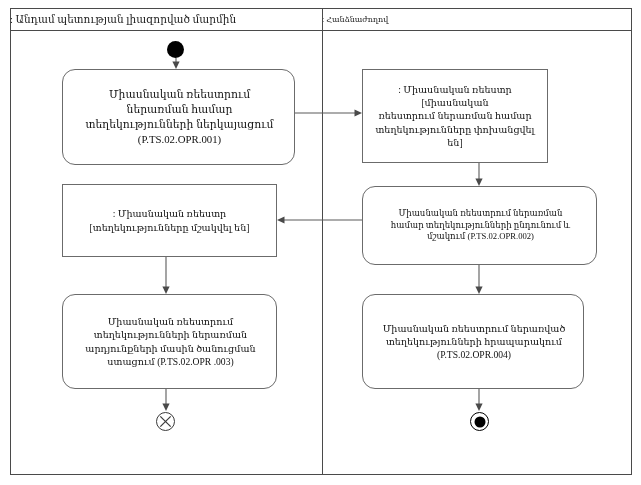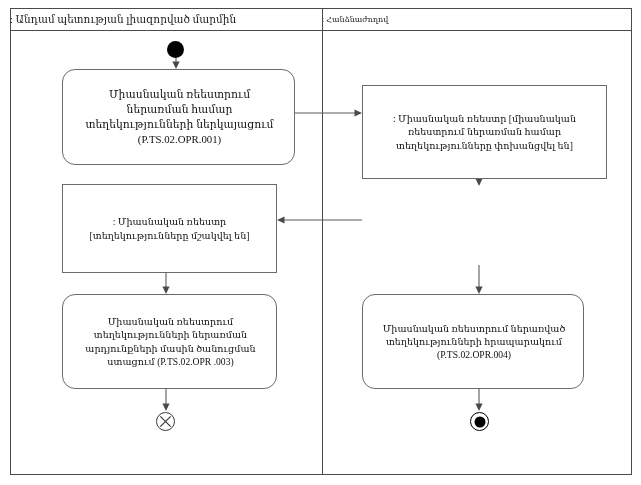--- a/index.html
+++ b/index.html
@@ -218,7 +218,7 @@
 (P.TS.02.OPR.001)</span>
   </div>
 
-  <div class="node object" style="left:362px; top:85px; width:245px; height:94px;justify-content:center;">
+  <div class="node object" style="left:362px; top:69px; width:186px; height:94px;justify-content:center;">
     <span class="fs-10">: Միասնական ռեեստր [միասնական
 ռեեստրում ներառման համար
 տեղեկությունները փոխանցվել են]</span>

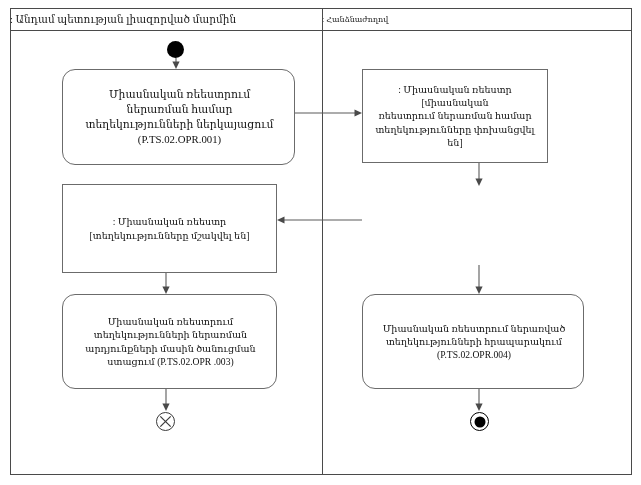--- a/index.html
+++ b/index.html
@@ -225,7 +225,7 @@
   </div>
 
 
-  <div class="node object" style="left:62px; top:184px; width:215px; height:89px;">
+  <div class="node object" style="left:62px; top:184px; width:215px; height:73px;">
     <span class="fs-10">: Միասնական ռեեստր
 [տեղեկությունները մշակվել են]</span>
   </div>

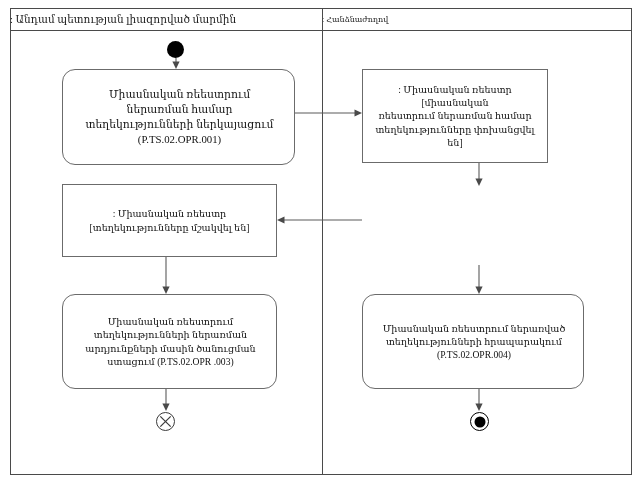--- a/index.html
+++ b/index.html
@@ -224,6 +224,11 @@
 տեղեկությունները փոխանցվել են]</span>
   </div>
 
+  <div class="node action" style="left:362px; top:186px; width:235px; height:79px;">
+    <span class="fs-9">Միասնական ռեեստրում ներառման
+համար տեղեկությունների ընդունում և
+մշակում (P.TS.02.OPR.002)</span>
+  </div>
 
   <div class="node object" style="left:62px; top:184px; width:215px; height:73px;">
     <span class="fs-10">: Միասնական ռեեստր

